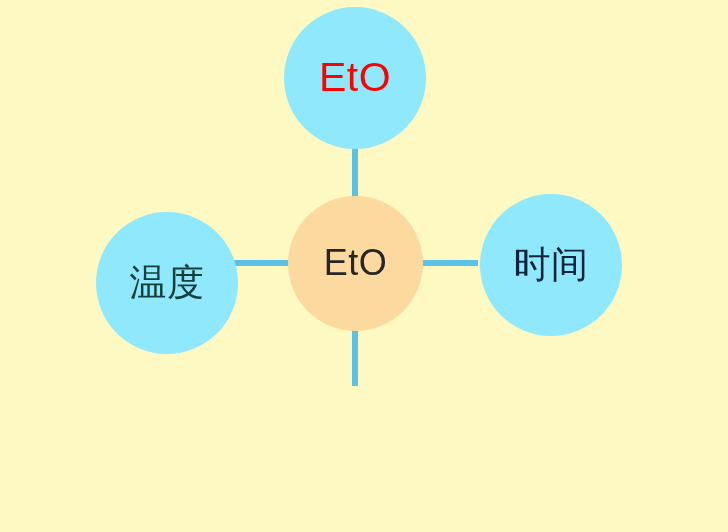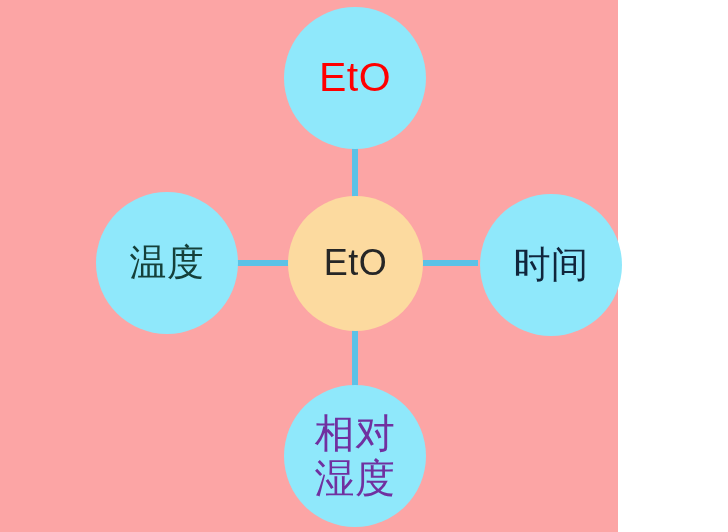--- a/index.html
+++ b/index.html
@@ -16,9 +16,9 @@
 
   #diagram {
     position: relative;
-    width: 618px;
+    width: 728px;
     height: 532px;
-    background: #fca5a5;
+    background: #fef9c3;
   }
 
   

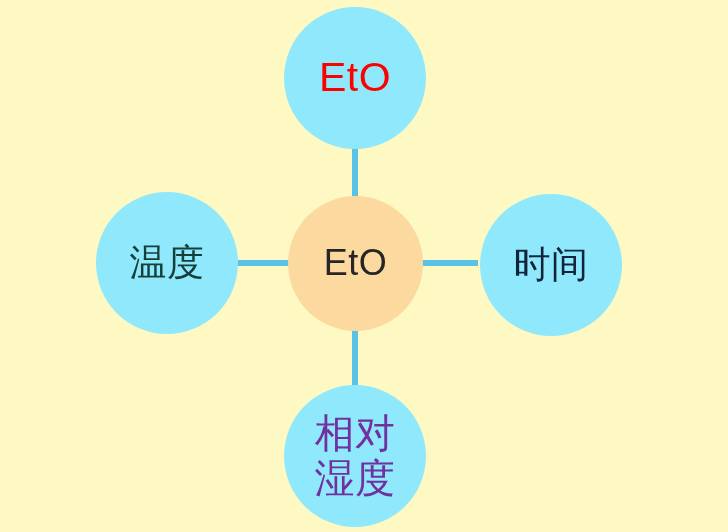--- a/index.html
+++ b/index.html
@@ -72,7 +72,7 @@
   }
 
   #node-temperature {
-    left: 96px; top: 192px;
+    left: 96px; top: 212px;
     width: 142px; height: 142px;
     color: #15403A;
     font-size: 37px;

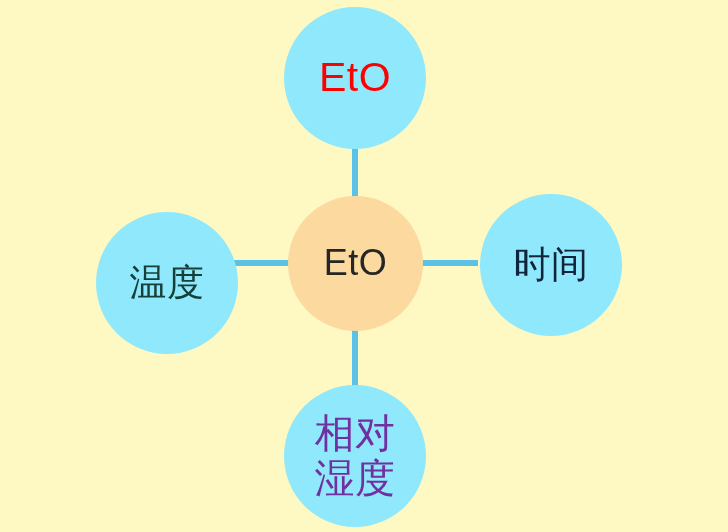--- a/index.html
+++ b/index.html
@@ -118,10 +118,6 @@
     <span class="line">时间</span>
   </div>
 
-  <div class="node node-satellite" id="node-relative-humidity">
-    <span class="line">相对</span>
-    <span class="line">湿度</span>
-  </div>
 
 </div>
 

